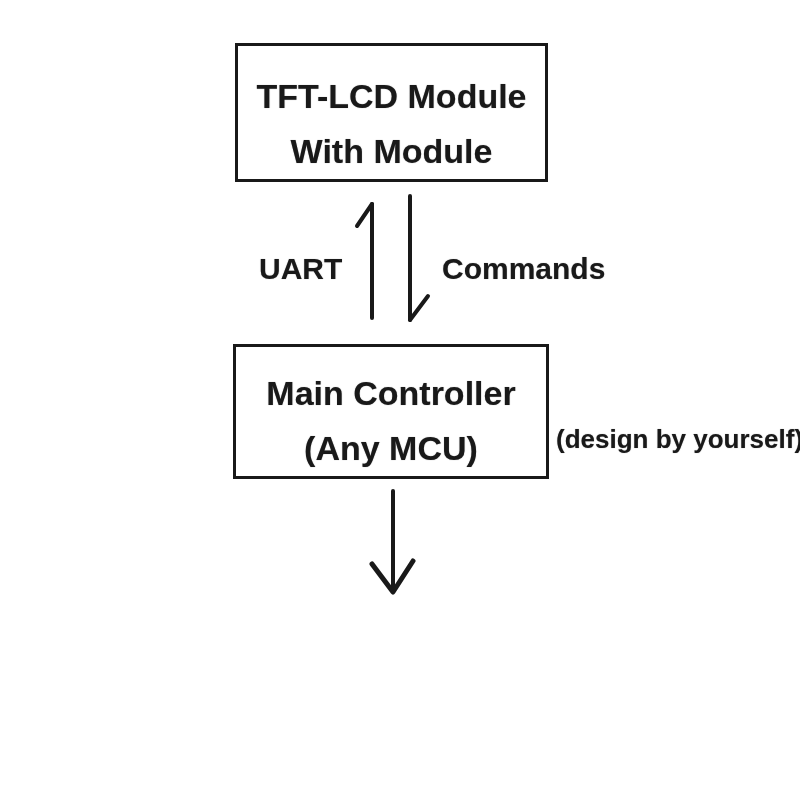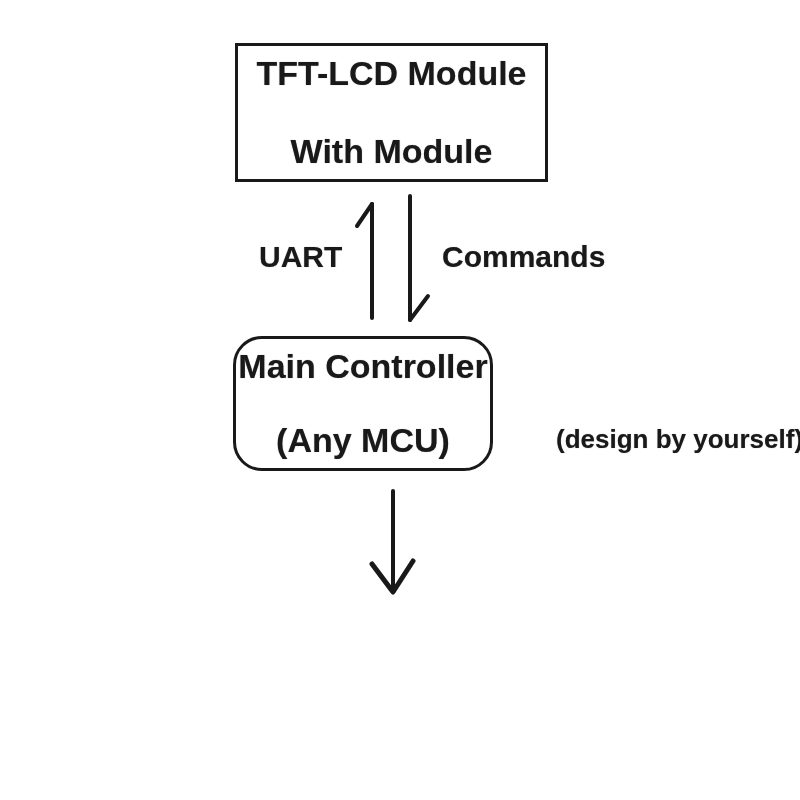--- a/index.html
+++ b/index.html
@@ -28,7 +28,7 @@
     display: flex;
     flex-direction: column;
     align-items: center;
-    justify-content: space-between;
+    justify-content: flex-end;
     text-align: center;
     box-sizing: border-box;
   }

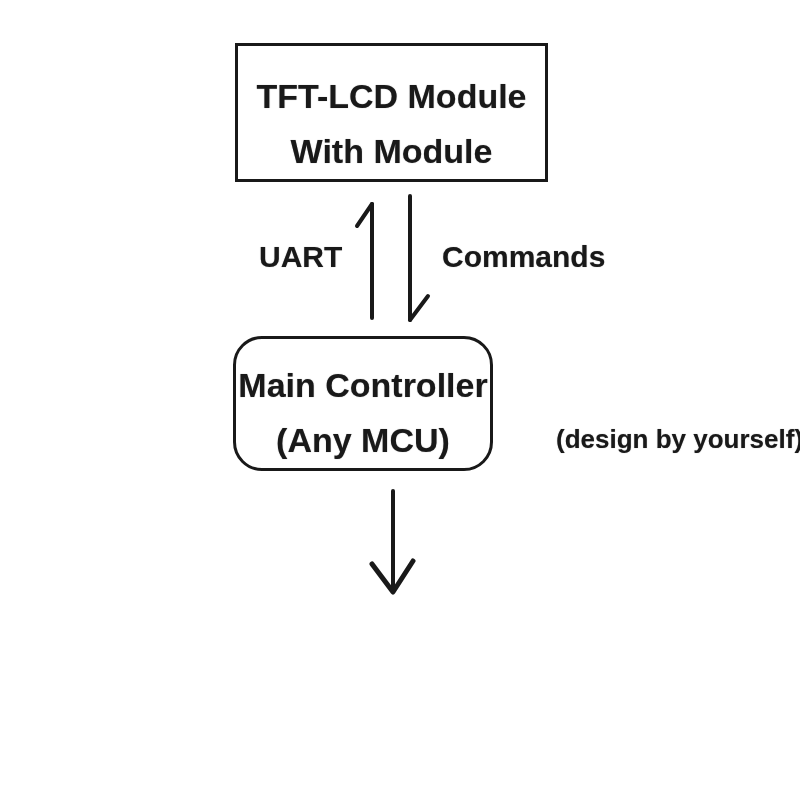--- a/index.html
+++ b/index.html
@@ -52,6 +52,7 @@
     color: var(--ink);
     text-shadow: 0 0 1px rgba(25,25,25,0.45);
     white-space: nowrap;
+    margin-top: 12px;
   }
   .label-uart     { left: 259px; top: 241px; }
   .label-commands { left: 442px; top: 241px; }

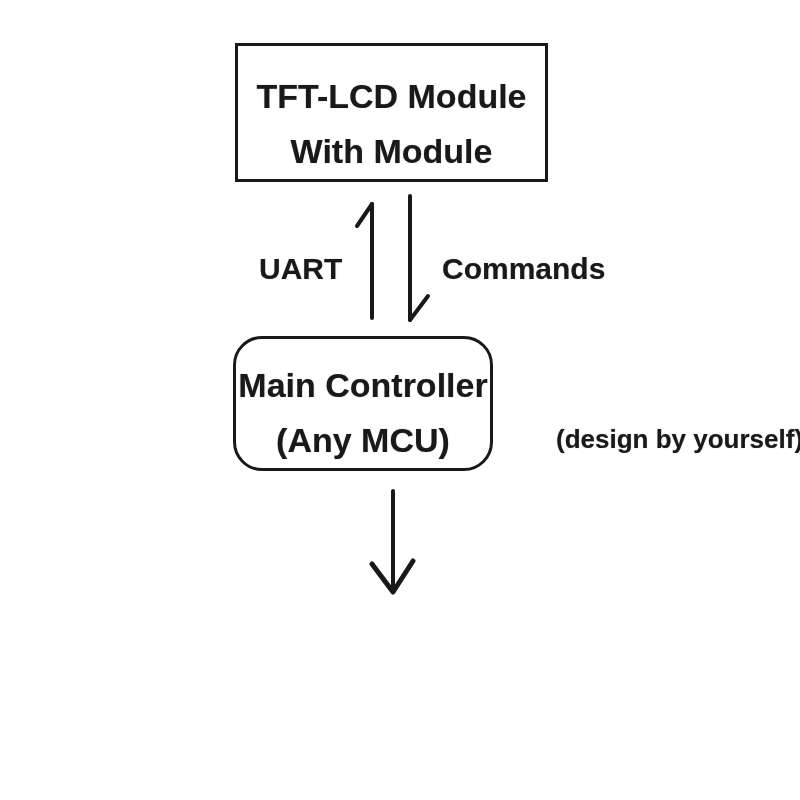--- a/index.html
+++ b/index.html
@@ -41,7 +41,7 @@
     white-space: nowrap;
   }
   .box-tft     { left: 235px; top: 43px;  width: 313px; height: 139px; }
-  .box-mcu     { left: 233px; top: 336px; width: 260px; height: 135px; border-radius: 29px; }
+  .box-mcu     { left: 233px; top: 344px; width: 316px; height: 135px; }
   .box-machine { left: 233px; top: 612px; width: 319px; height: 106px; }
 
   .edge-label {

